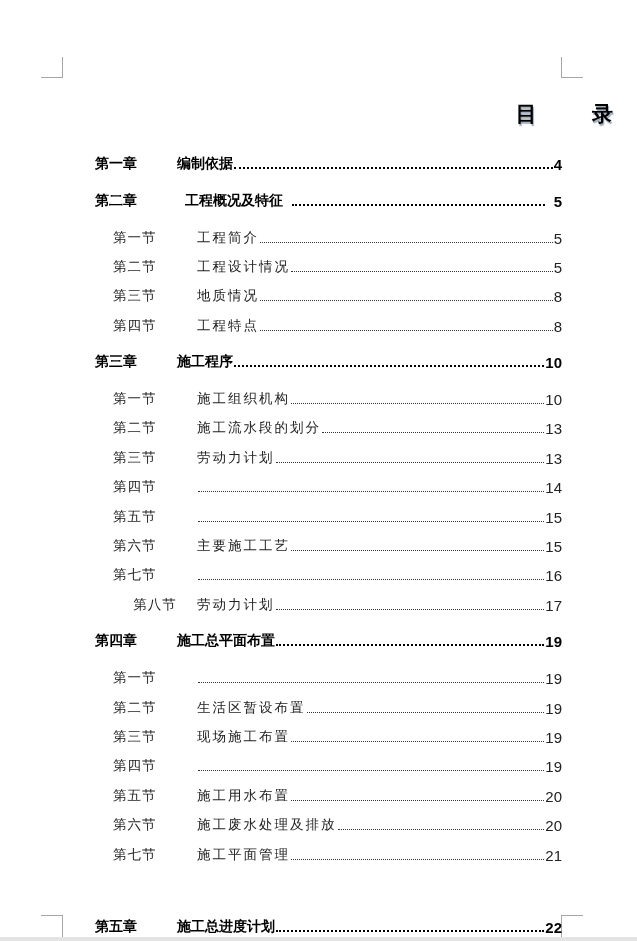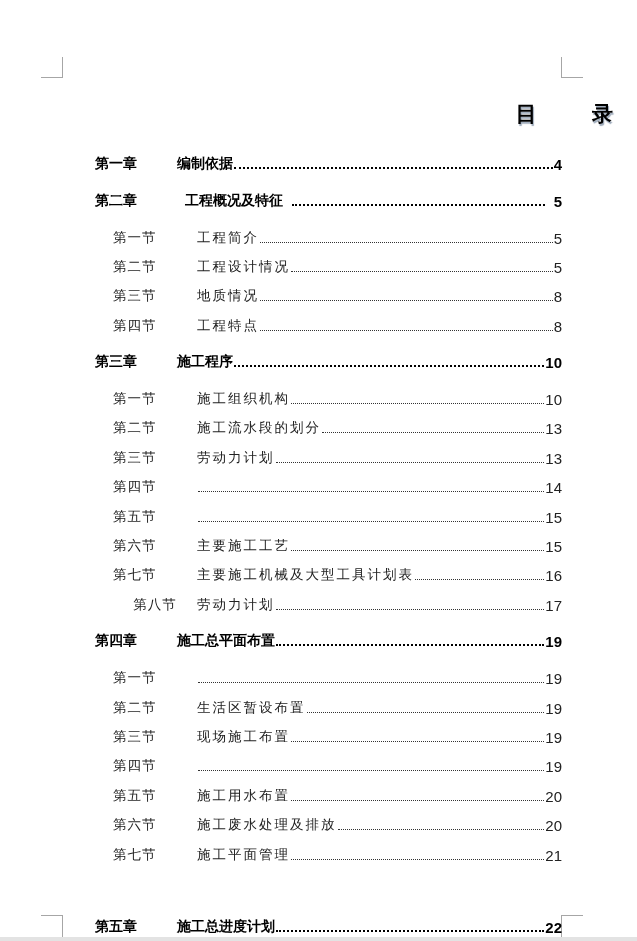--- a/index.html
+++ b/index.html
@@ -117,7 +117,6 @@
     </div>
     <div class="toc-row sec" style="top: 564px;">
       <span class="num">第七节</span>
-      <span class="ttl">主要施工机械及大型工具计划表</span>
       <span class="leader"></span>
       <span class="pg">16</span>
     </div>

